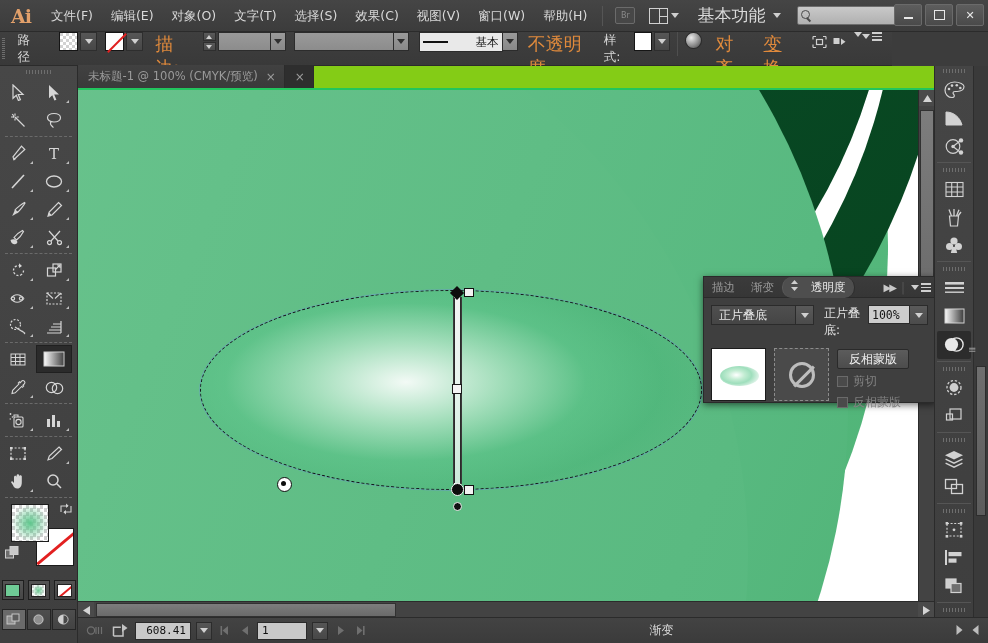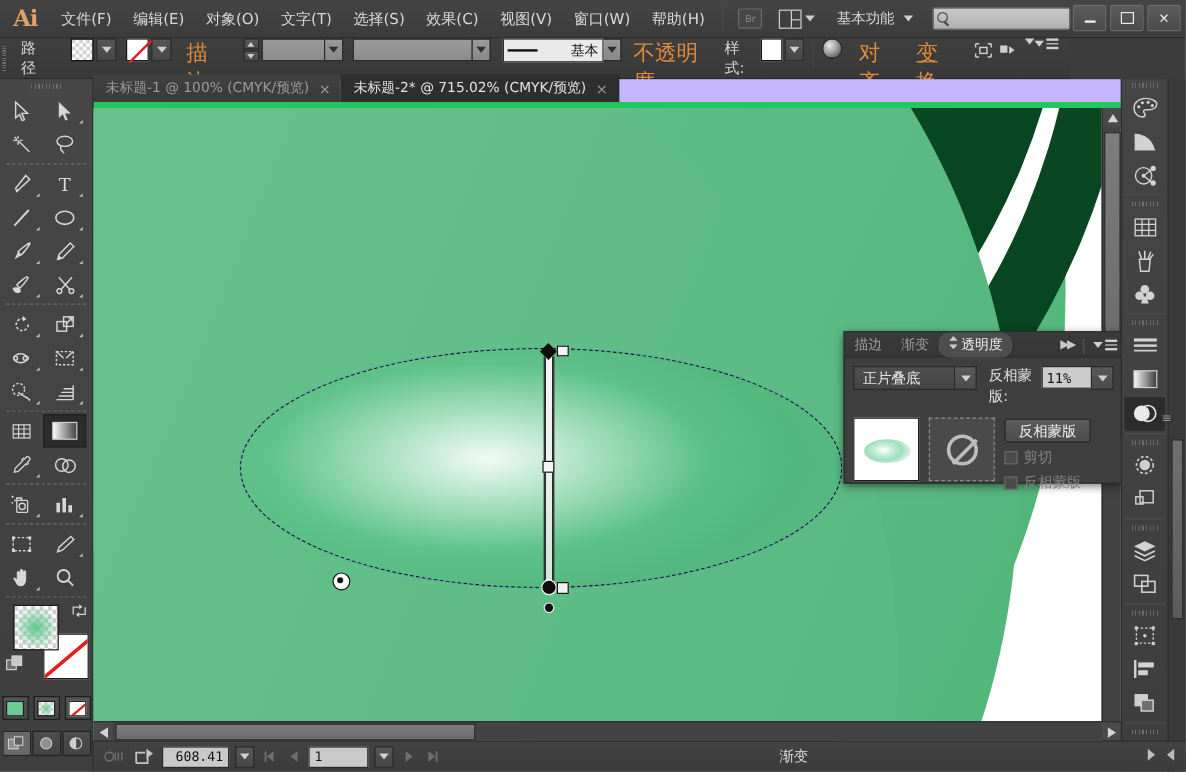--- a/index.html
+++ b/index.html
@@ -44,7 +44,7 @@
   .arrange-ico:before { content:""; position:absolute; left:50%; top:0; width:1.6px; height:100%; background:#d0d0d0; }
   .arrange-ico:after  { content:""; position:absolute; left:50%; top:50%; width:50%; height:1.6px; background:#d0d0d0; }
   .caret-d { width:0;height:0;border-left:4px solid transparent;border-right:4px solid transparent;border-top:5px solid #cfcfcf; }
-  .ws-name { margin-left: 18px; font-size: 12px; color: #d9d9d9; }
+  .ws-name { margin-left: 18px; font-size: 17px; color: #d9d9d9; }
   .ws-caret { margin-left: 8px; }
   .searchbox {
     margin-left: 16px; width: 115px; height: 19px;

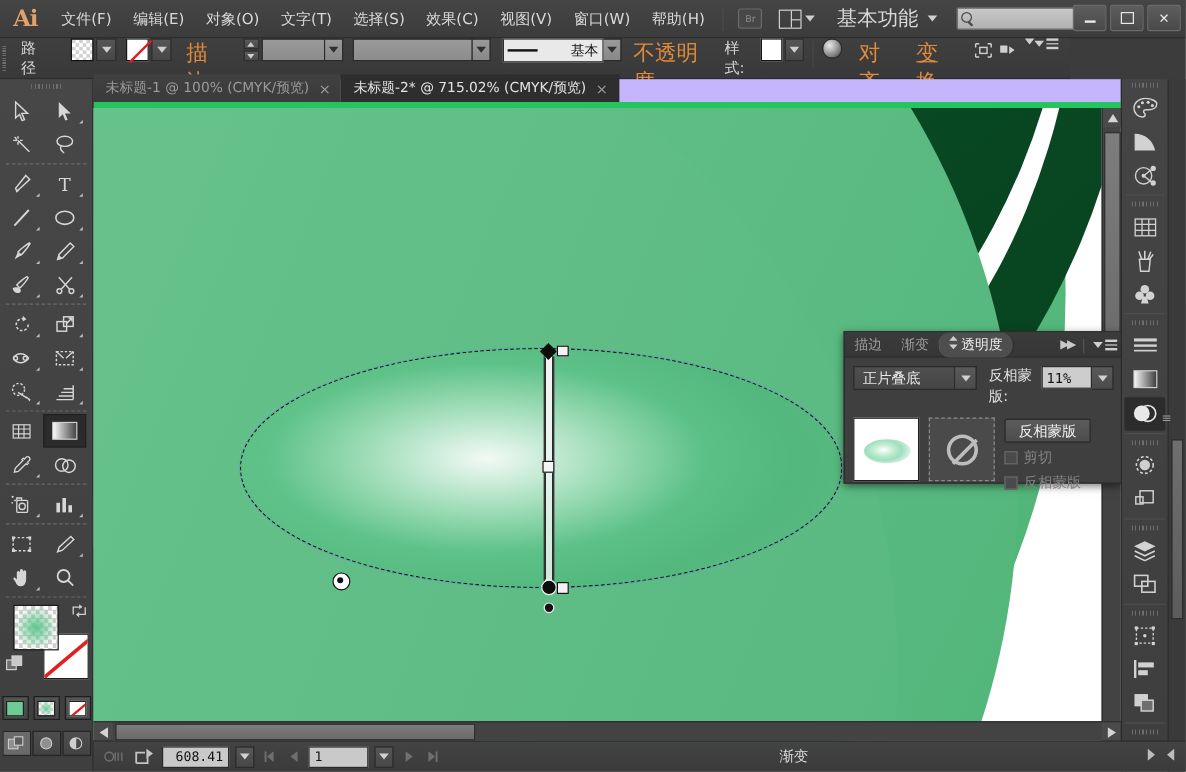--- a/index.html
+++ b/index.html
@@ -138,7 +138,7 @@
   
   .tabbar {
     position:absolute; left:78px; top:66px; width:856px; height:24px;
-    background:#c4b5fd; border-bottom:5px solid #22c55e;
+    background:#84cc16; border-bottom:2px solid #22c55e;
     display:flex; align-items:flex-end;
   }
   .doctab {

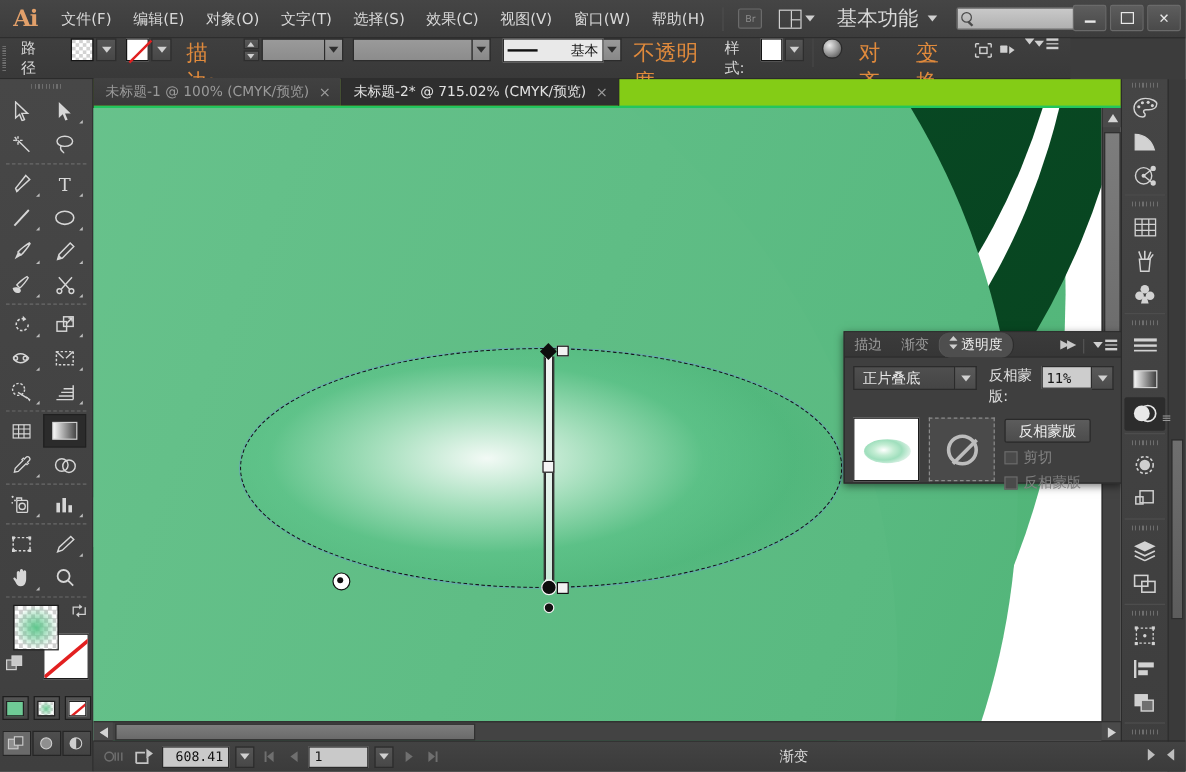--- a/index.html
+++ b/index.html
@@ -602,7 +602,6 @@
       <span class="tab-x">×</span>
     </div>
     <div class="doctab active">
-      <span>未标题-2* @ 715.02% (CMYK/预览)</span>
       <span class="tab-x">×</span>
     </div>
   </div>

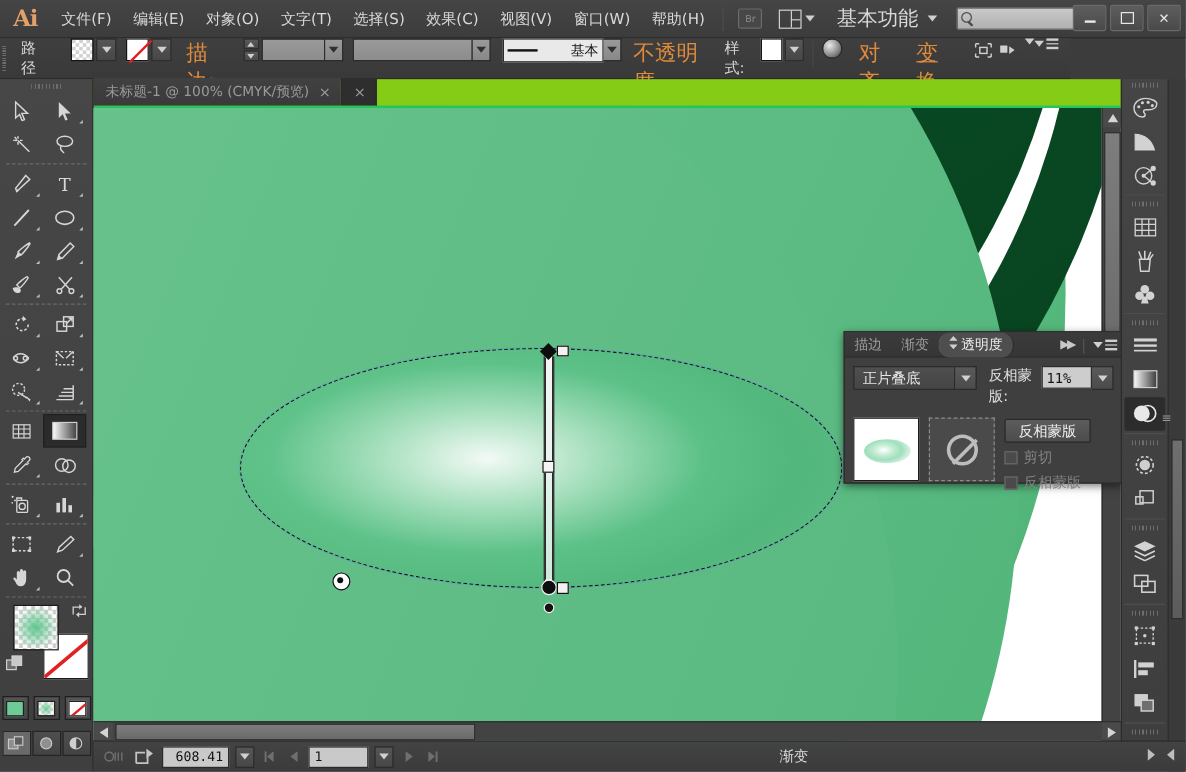--- a/index.html
+++ b/index.html
@@ -359,7 +359,7 @@
     padding:0 8px; height:21px; line-height:21px; font-size:11.5px; color:#9c9c9c;
   }
   .tp-tab.active {
-    background:#4e4e4e; color:#ececec; display:flex; align-items:center; gap:3px;
+    background:#4e4e4e; color:#ececec; display:flex; align-items:center; gap:13px;
     border-left:1px solid #5a5a5a; border-right:1px solid #2d2d2d;border-radius:10px;
   }
   .tp-dd-right { position:absolute; right:4px; top:0; height:21px; display:flex; align-items:center; gap:6px; }

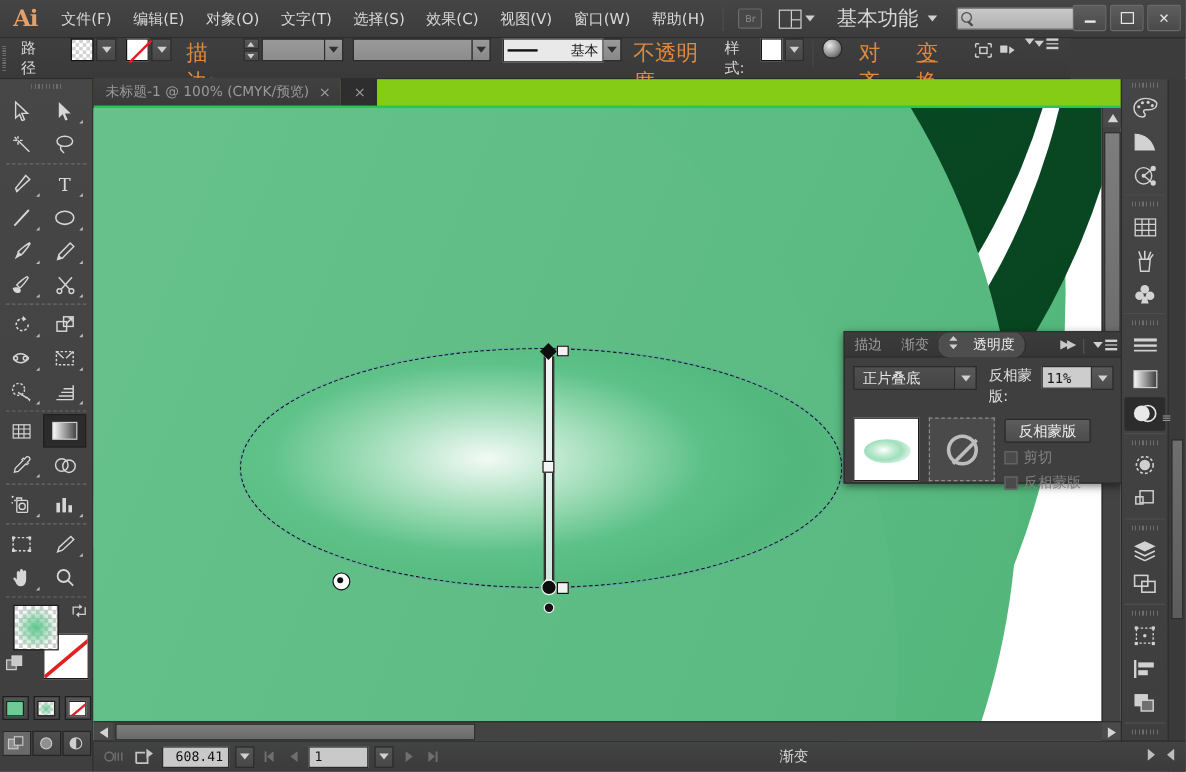--- a/index.html
+++ b/index.html
@@ -1010,7 +1010,7 @@
             <span class="tri-d"></span>
           </div>
       </div>
-      <div class="op-lbl">反相蒙版:</div>
+      <div class="op-lbl">正片叠底:</div>
       <div style="display:flex;">
         <div class="op-val">11%</div>
         <div class="blend-btn">

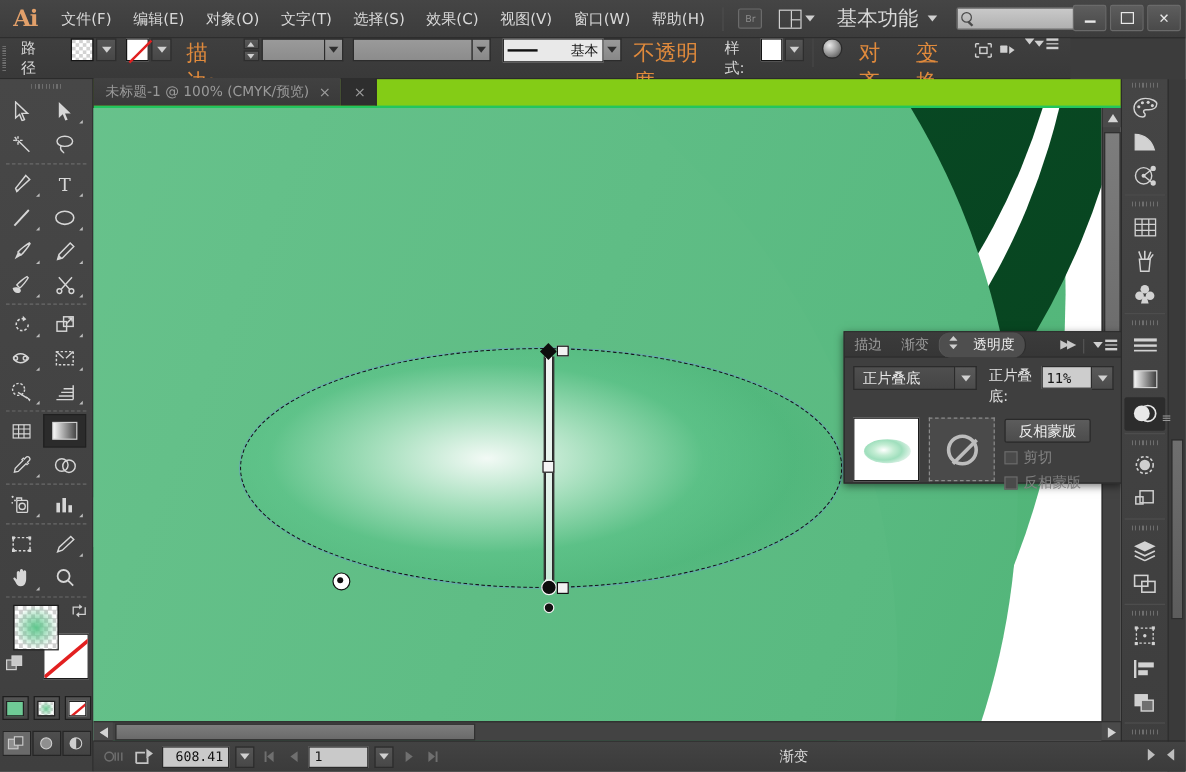--- a/index.html
+++ b/index.html
@@ -1012,7 +1012,7 @@
       </div>
       <div class="op-lbl">正片叠底:</div>
       <div style="display:flex;">
-        <div class="op-val">11%</div>
+        <div class="op-val">100%</div>
         <div class="blend-btn">
             <span class="tri-d"></span>
           </div>

